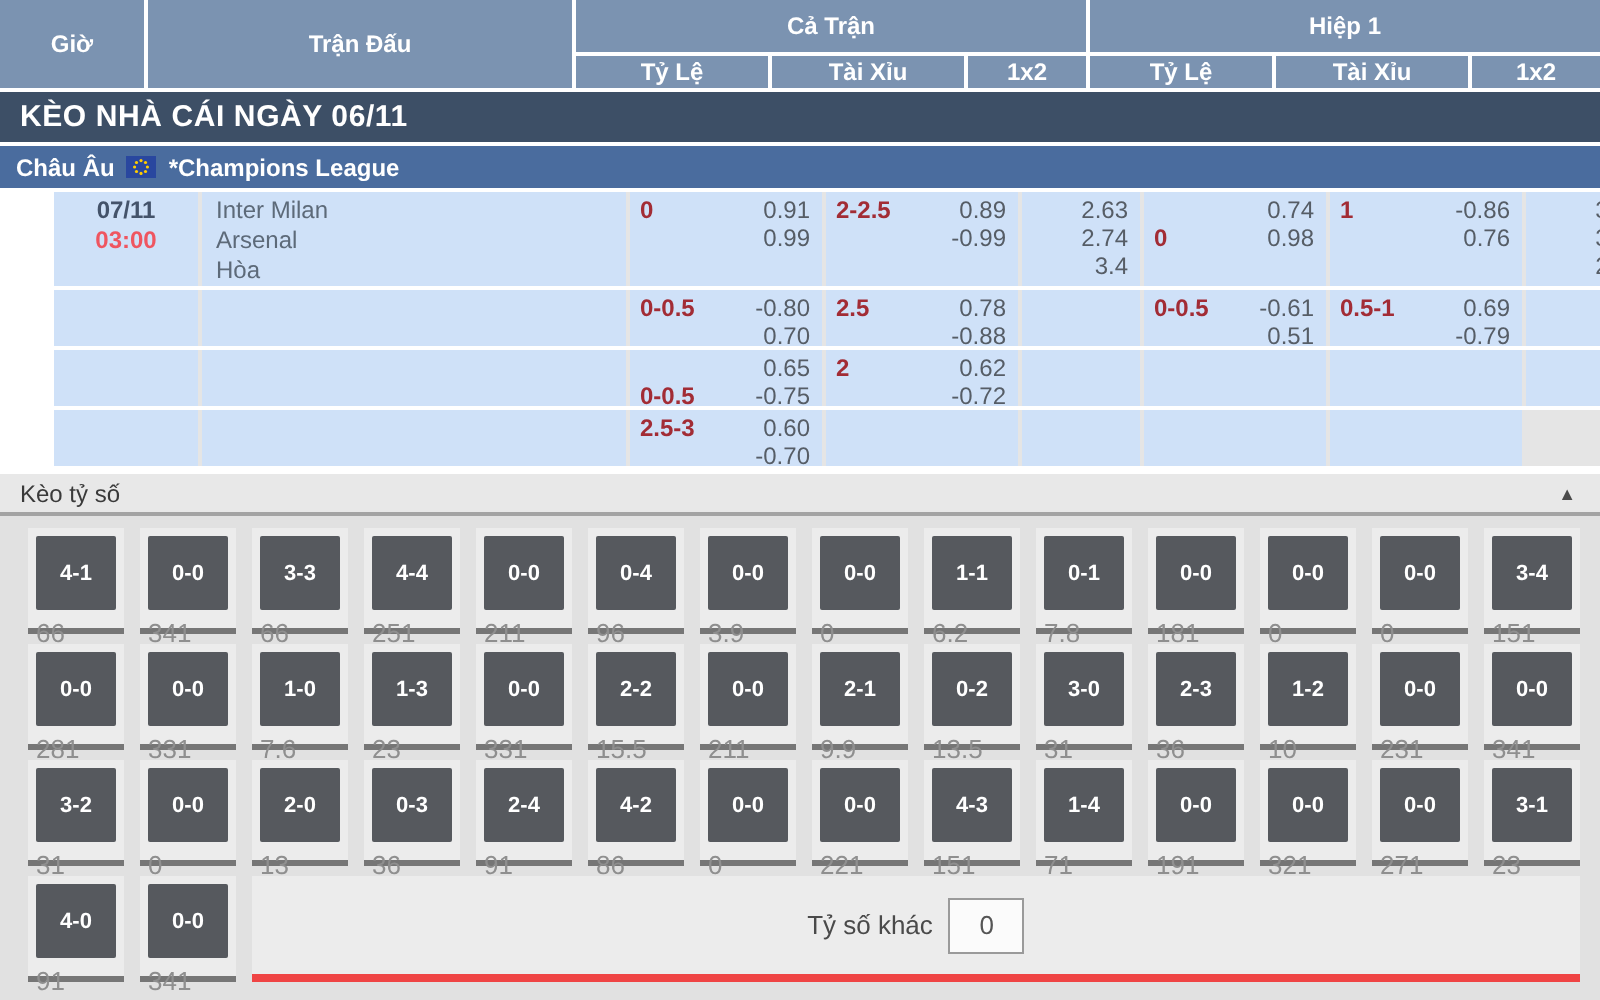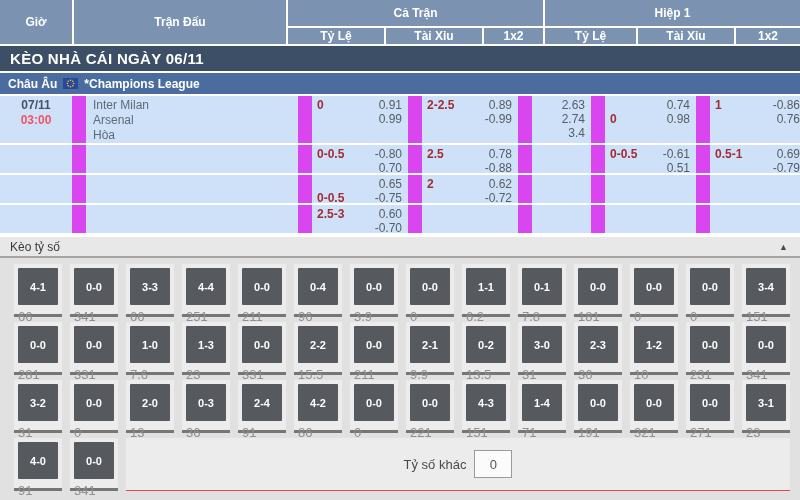--- a/index.html
+++ b/index.html
@@ -7,7 +7,7 @@
   .page{width:800px;height:500px;position:relative;background:#fff;border-radius:18px;}
 
   
-  .grid-cols{display:grid;grid-template-columns:72px 212px 96px 96px 59px 91px 96px 64px;column-gap:14px;background:#d946ef;}
+  .grid-cols{display:grid;grid-template-columns:72px 212px 96px 96px 59px 91px 96px 64px;column-gap:2px;background:#e5e5e5;margin-left:27px;}
 
   
   .hdr{display:grid;grid-template-columns:72px 212px 96px 96px 59px 91px 96px 64px;grid-template-rows:26px 16px;gap:2px;background:#fff;height:44px;}

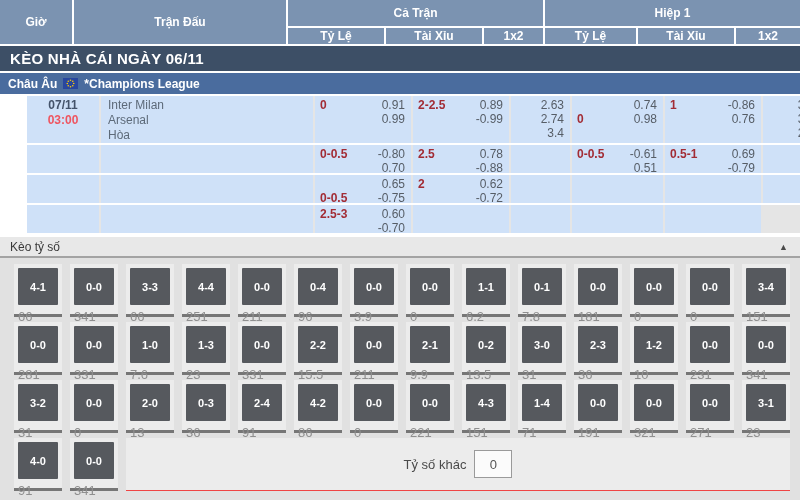--- a/index.html
+++ b/index.html
@@ -47,7 +47,7 @@
   .scell{width:48px;margin-right:8px;background:#ececec;border-bottom:3px solid #767676;box-sizing:border-box;}
   .sbadge{margin:4px 4px 0;height:37px;background:#56595e;color:#fff;font-size:11px;font-weight:bold;display:flex;align-items:center;justify-content:center;border-radius:1px;}
   .sval{margin:4px 0 0 4px;font-size:13px;color:#8f8f8f;}
-  .swide{flex:1;margin-right:10px;background:#ececec;border-bottom:1px solid #ef4444;box-sizing:border-box;display:flex;align-items:center;justify-content:center;gap:8px;}
+  .swide{flex:1;margin-right:10px;background:#ececec;border-bottom:4px solid #ef4444;box-sizing:border-box;display:flex;align-items:center;justify-content:center;gap:8px;}
   .olabel{font-size:13px;color:#4a4a4a;}
   .obox{width:36px;height:26px;border:1px solid #9a9a9a;background:#fbfbfb;display:flex;align-items:center;justify-content:center;font-size:13px;color:#555;}
 </style>

